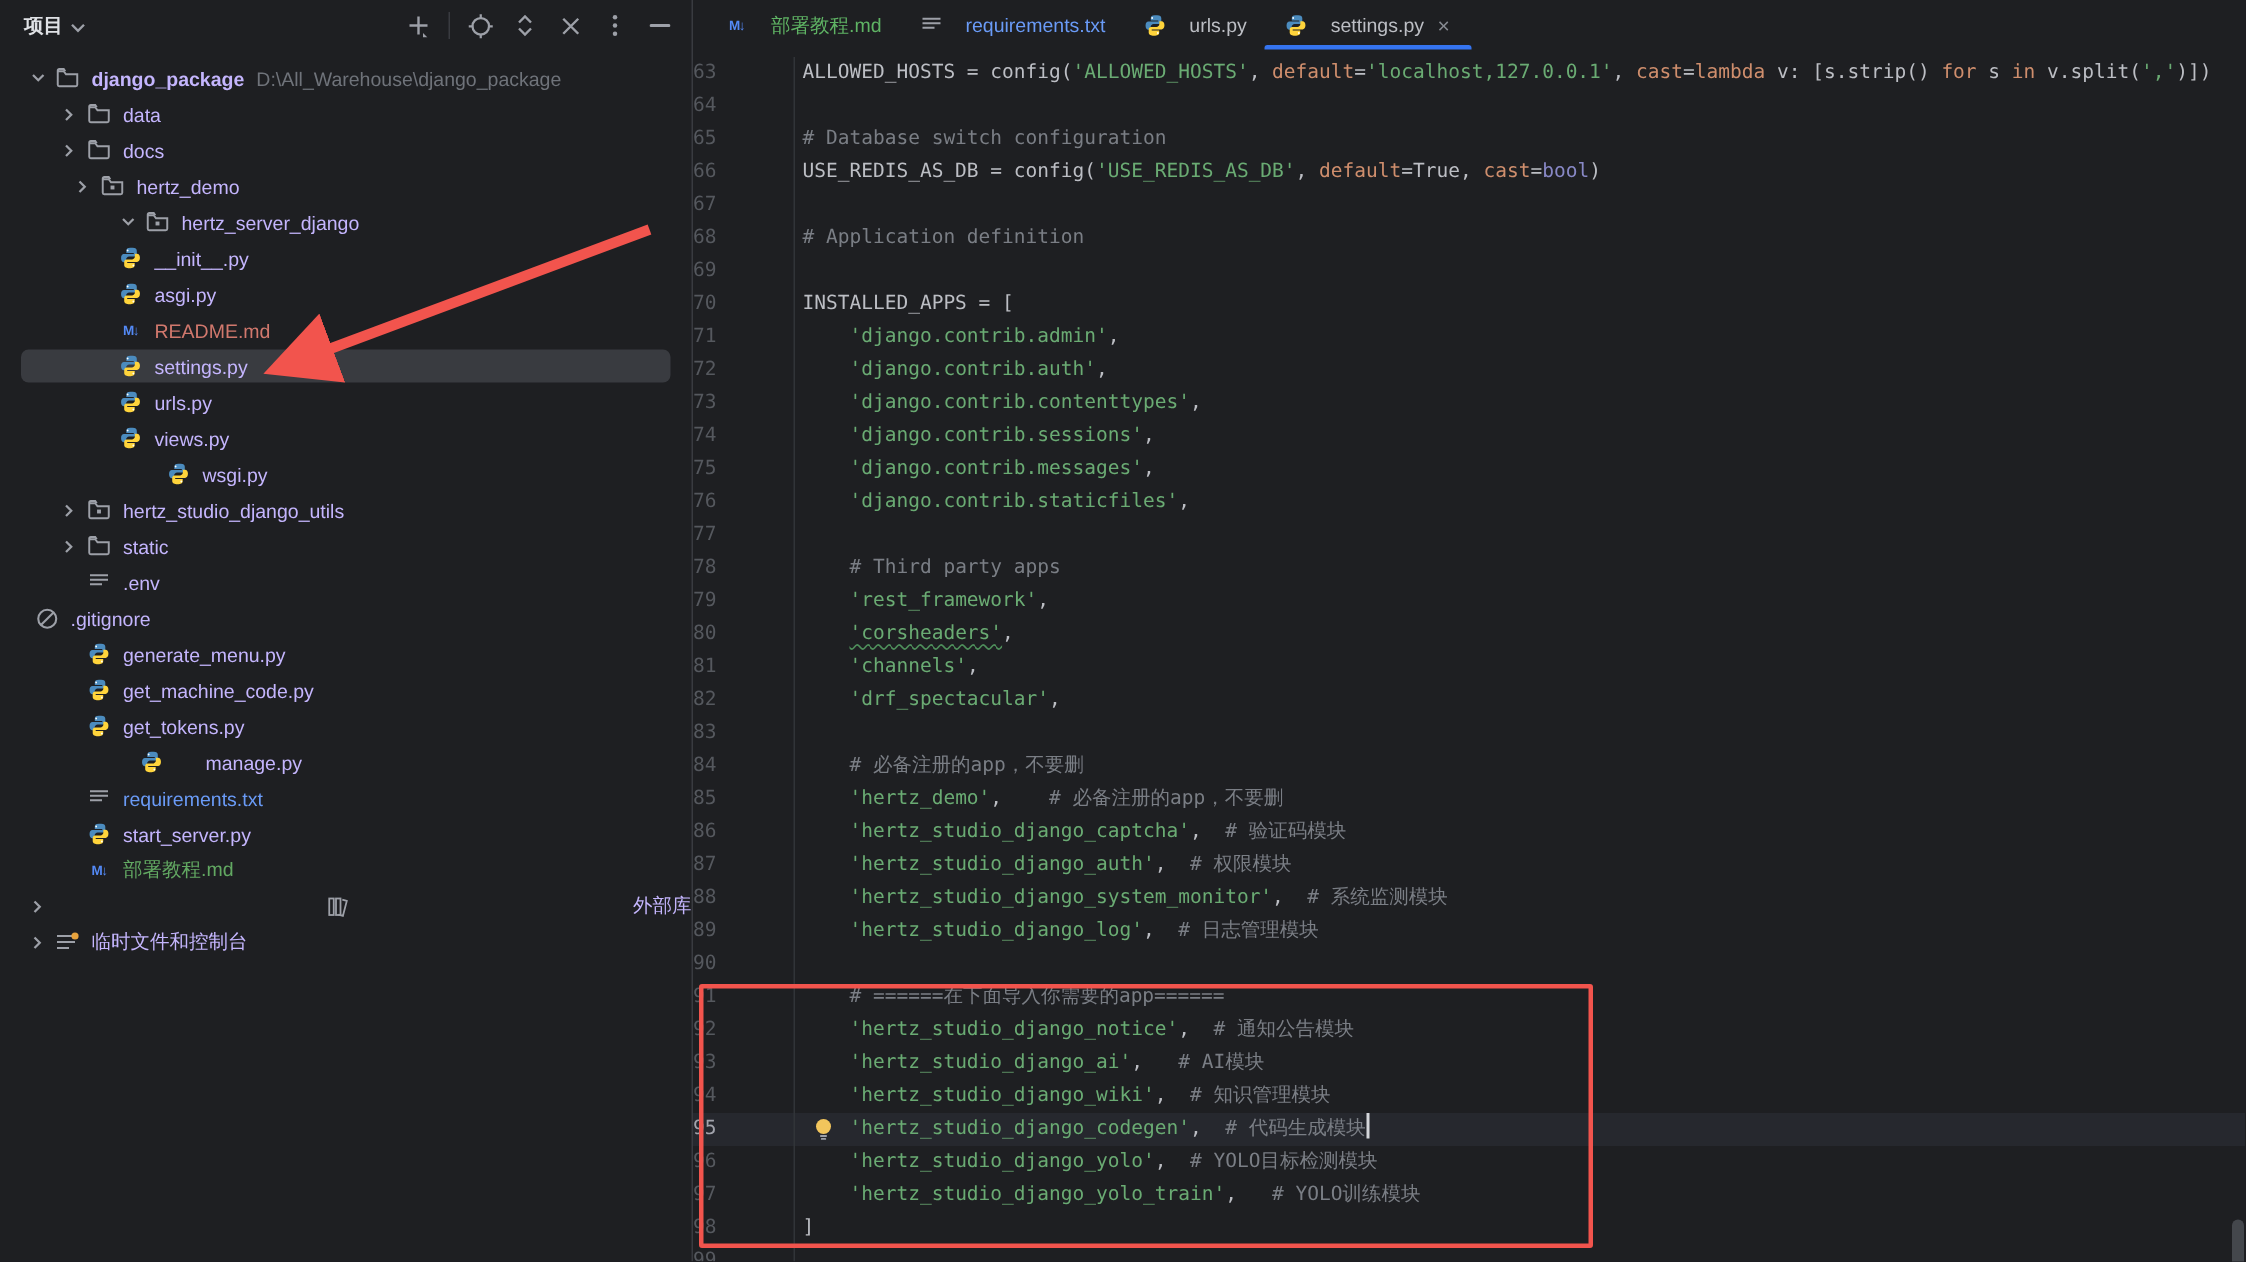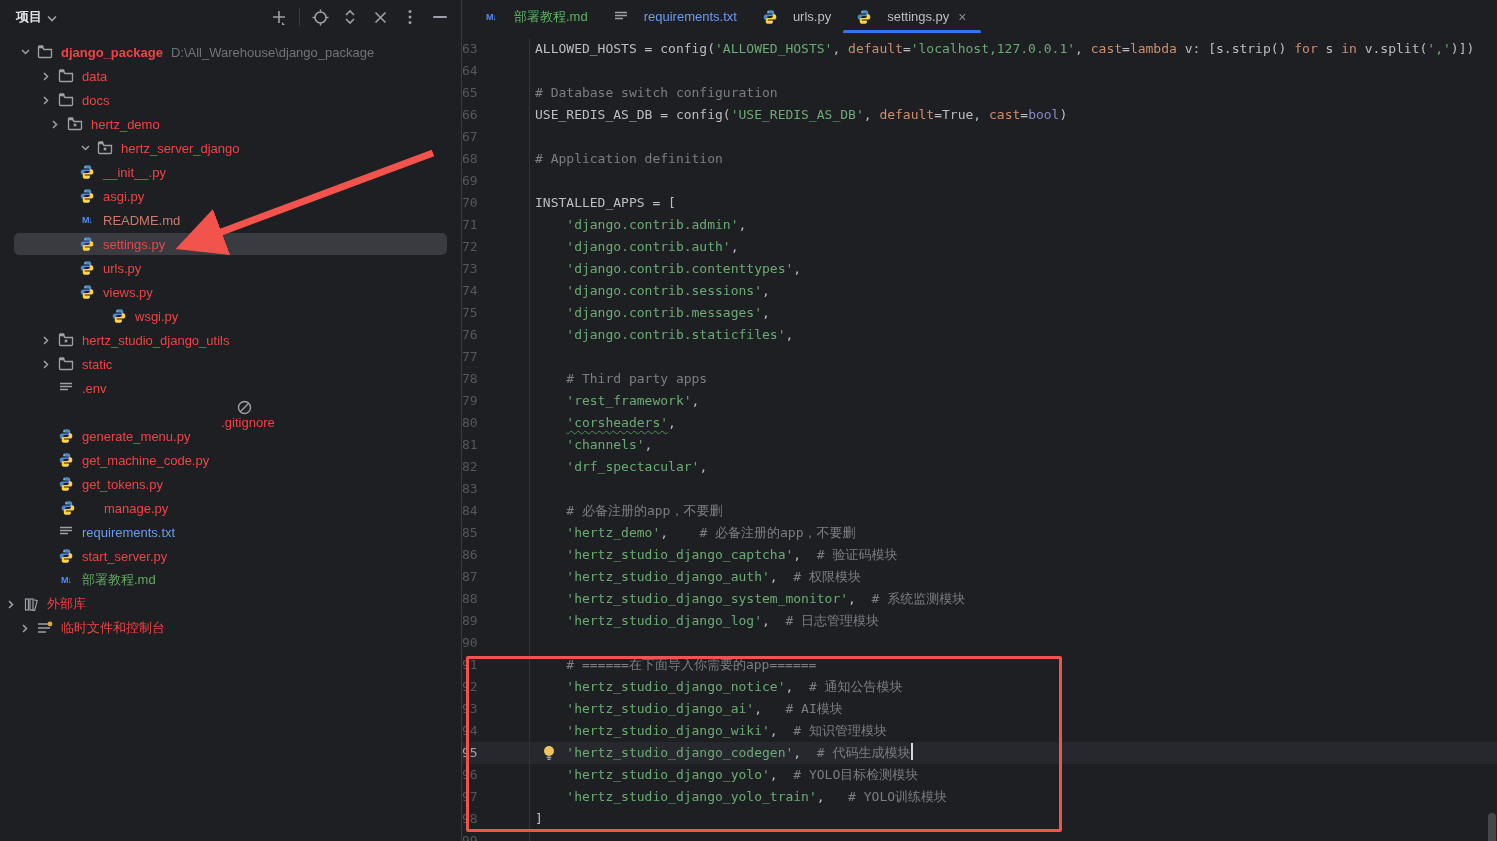--- a/index.html
+++ b/index.html
@@ -21,7 +21,7 @@
   .tree-row .sel-bg { position:absolute; left:14px; right:14px; top:1px; bottom:1px; background:#393b40; border-radius:5px; }
   .chev { width:22px; min-width:22px; display:flex; justify-content:center; align-items:center; color:#9da0a8; }
   .ticon { width:18px; min-width:18px; height:18px; display:flex; align-items:center; justify-content:center; margin-right:7px; position:relative; }
-  .tlabel { color:#ef4444; position:relative; }
+  .tlabel { color:#c4b5fd; position:relative; }
   .tlabel.bold { font-weight:bold; }
   .tlabel.c-red   { color:#d1786d; }
   .tlabel.c-blue  { color:#6a9bf7; }

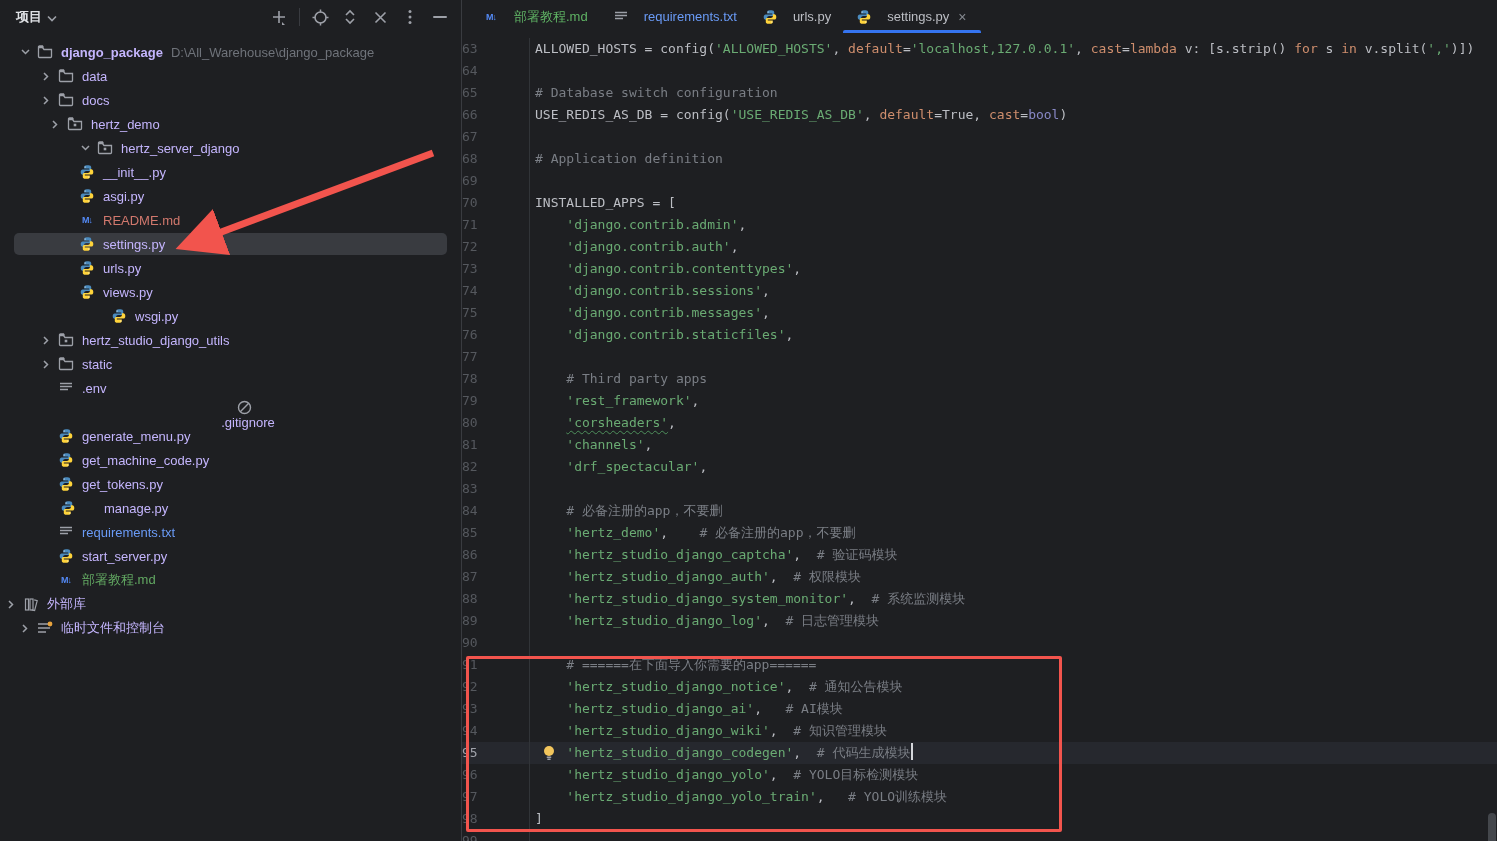--- a/index.html
+++ b/index.html
@@ -302,7 +302,7 @@
           </span>
           <span class="tlabel">.env</span>
         </div>
-        <div class="tree-row" style="padding-left: 35px; flex-direction: column;">
+        <div class="tree-row" style="">
           <span class="chev"></span>
           <span class="ticon">
             <svg width="15" height="15" viewBox="0 0 15 15">

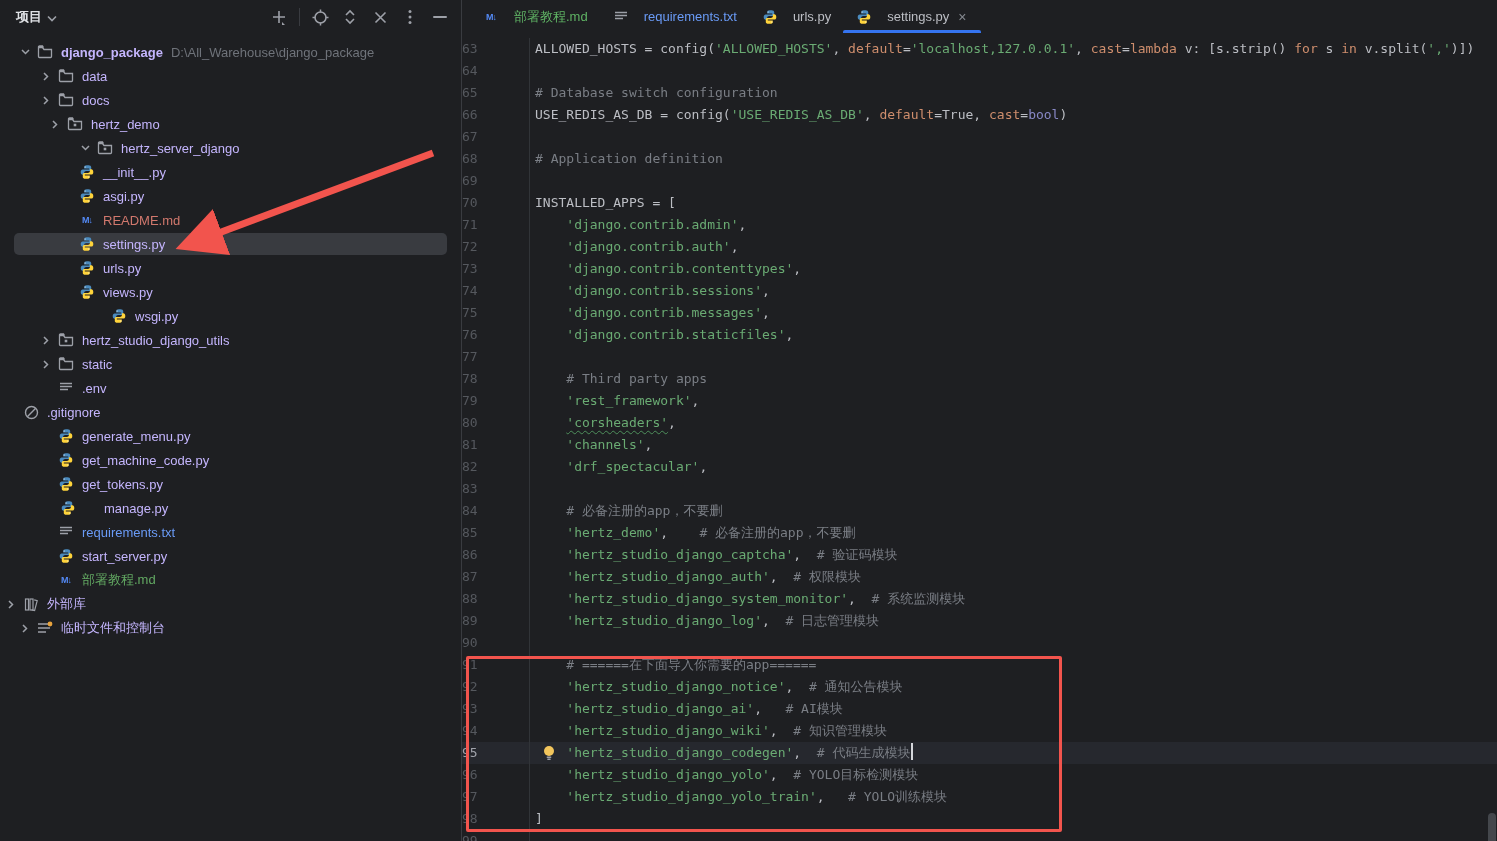--- a/index.html
+++ b/index.html
@@ -348,7 +348,7 @@
           </span>
           <span class="tlabel">get_tokens.py</span>
         </div>
-        <div class="tree-row" style="padding-left: 17px; gap: 20px;">
+        <div class="tree-row" style="padding-left: 50px; gap: 20px;">
           <span class="chev"></span>
           <span class="ticon">
             <svg width="16" height="16" viewBox="0 0 16 16">

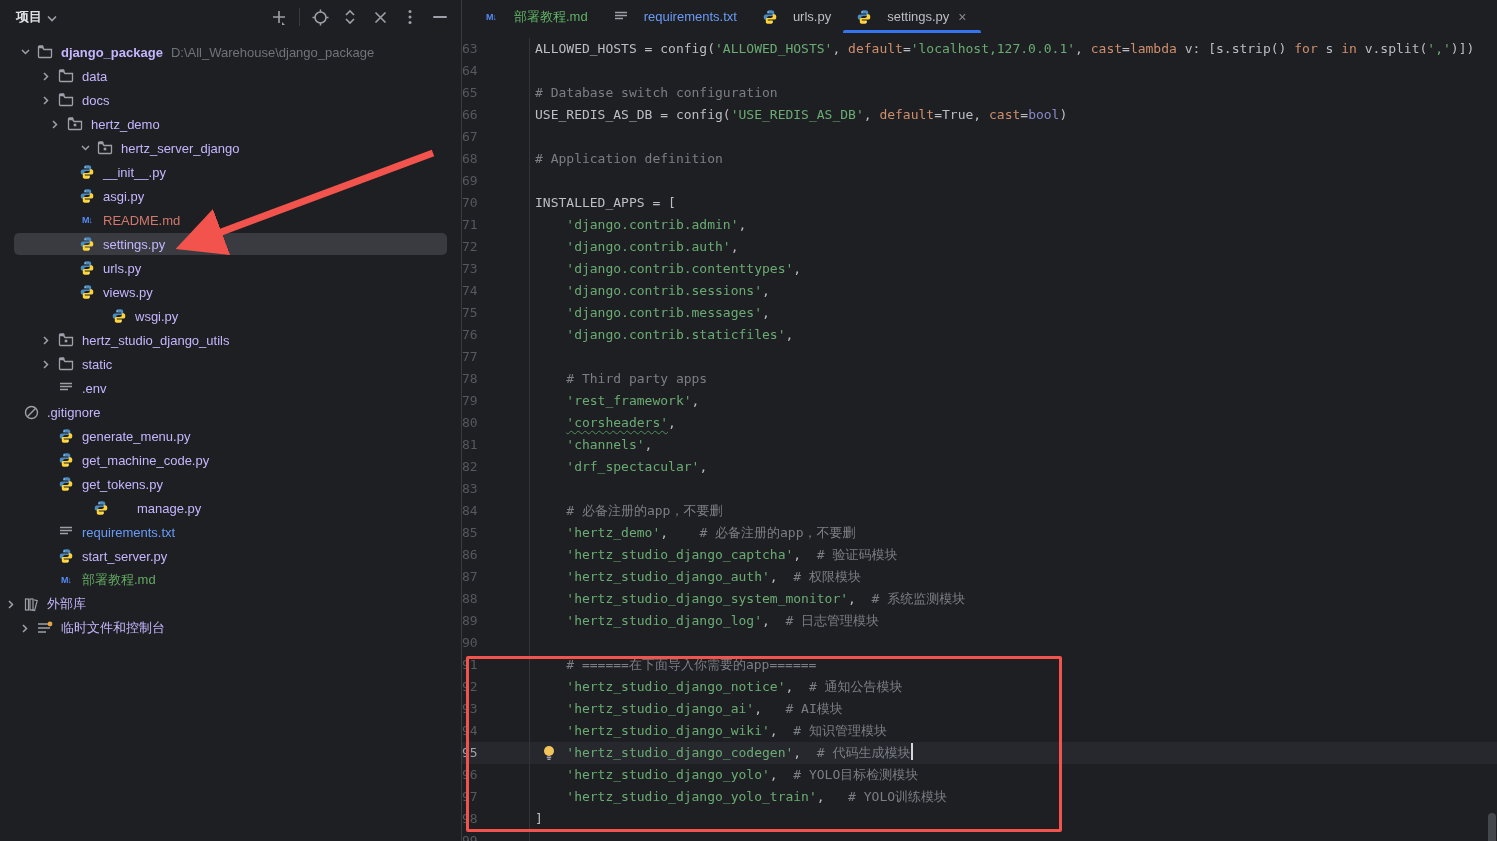--- a/index.html
+++ b/index.html
@@ -388,7 +388,7 @@
           </span>
           <span class="tlabel c-green">部署教程.md</span>
         </div>
-        <div class="tree-row" style="">
+        <div class="tree-row" style="padding-left: 14px; justify-content: space-between;">
           <span class="chev">
             <svg width="6" height="9" viewBox="0 0 6 9">
               <polyline points="1,1 4.5,4.5 1,8" fill="none" stroke="#9da0a8" stroke-width="1.5"></polyline>

